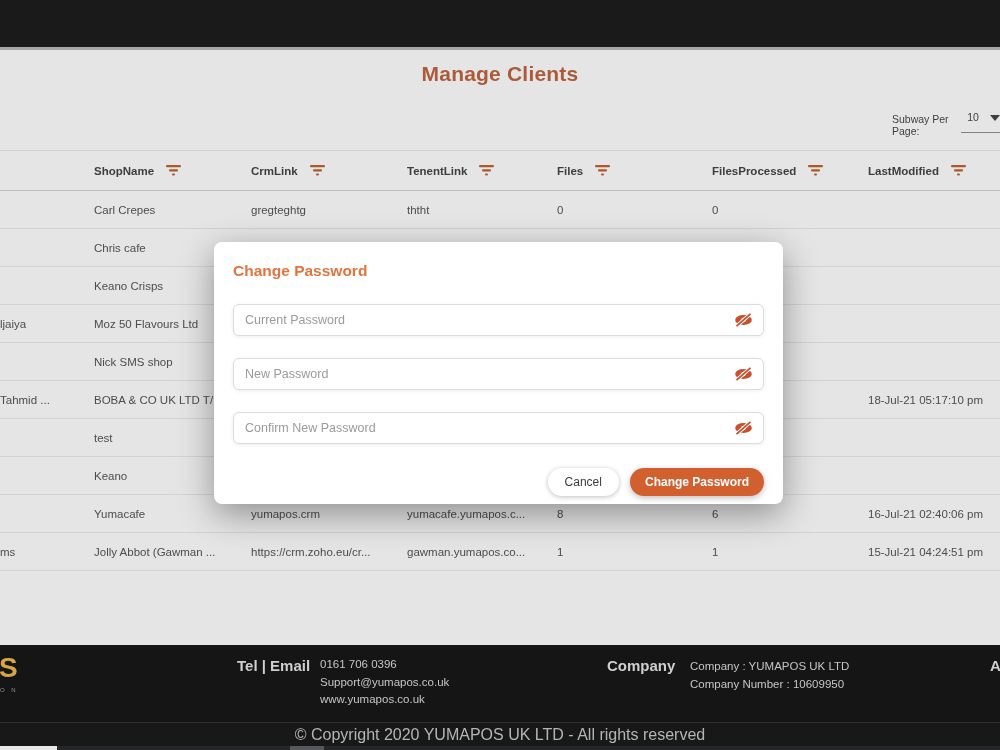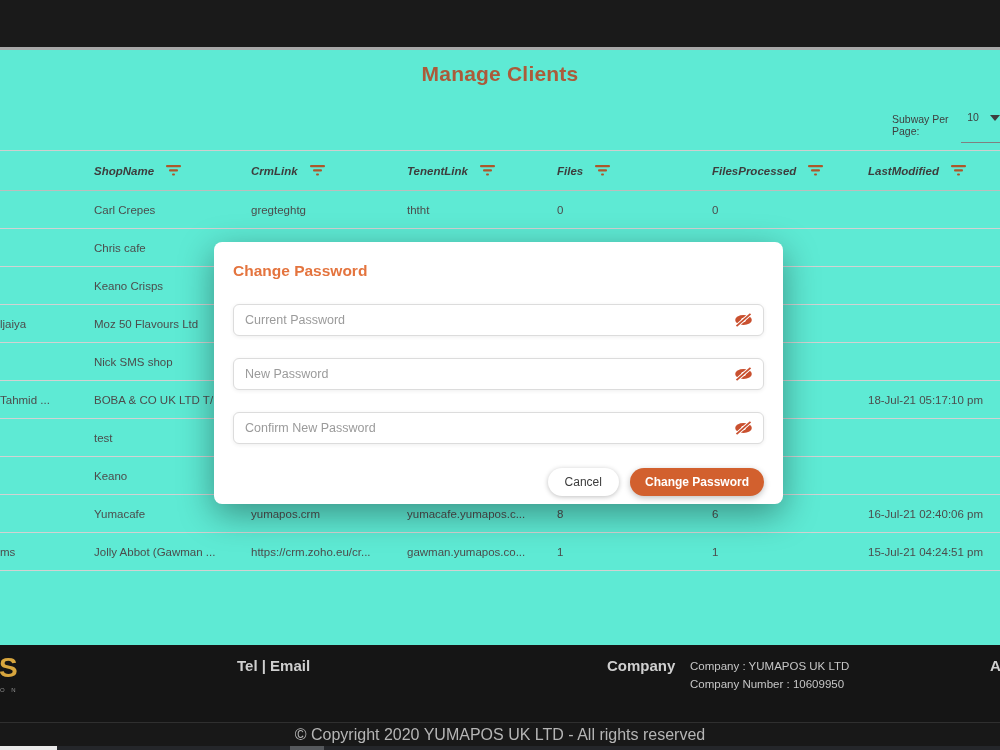--- a/index.html
+++ b/index.html
@@ -5,7 +5,7 @@
   html,body{margin:0;padding:0;}
   .viewport{
     position:relative; width:1000px; height:750px; overflow:hidden;
-    background:#5eead4; font-family:"Liberation Sans", sans-serif;
+    background:#e5e5e5; font-family:"Liberation Sans", sans-serif;
     -webkit-font-smoothing:antialiased;
   }
   

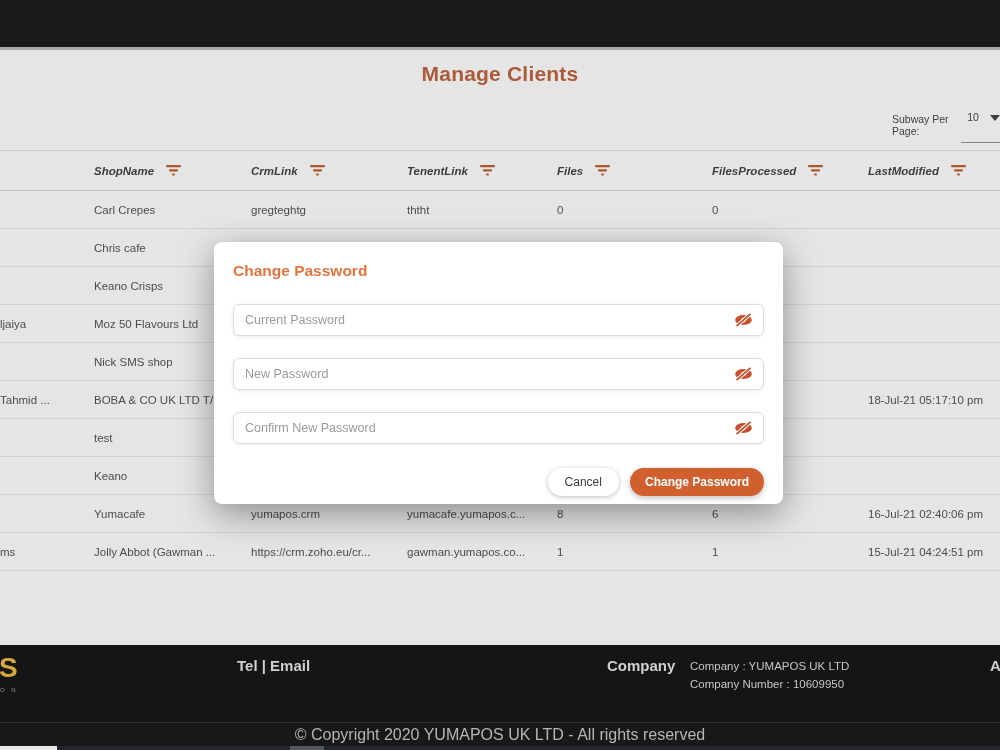--- a/index.html
+++ b/index.html
@@ -18,7 +18,7 @@
   .ipp{position:absolute;top:111px;left:892px;display:flex;align-items:flex-start;gap:9px;}
   .ipp-label{font-size:10.5px;color:#3e3e3e;padding-top:2px;}
   .ipp-box{width:56px;border-bottom:1px solid #808080;display:flex;justify-content:space-between;
-    align-items:center;padding-bottom:19px;}
+    align-items:center;padding-bottom:9px;}
   .ipp-value{font-size:10.5px;color:#3e3e3e;padding-left:6px;}
   .ipp-arrow{width:0;height:0;border-left:5px solid transparent;border-right:5px solid transparent;
     border-top:6px solid #3e3e3e;margin-top:2px;}

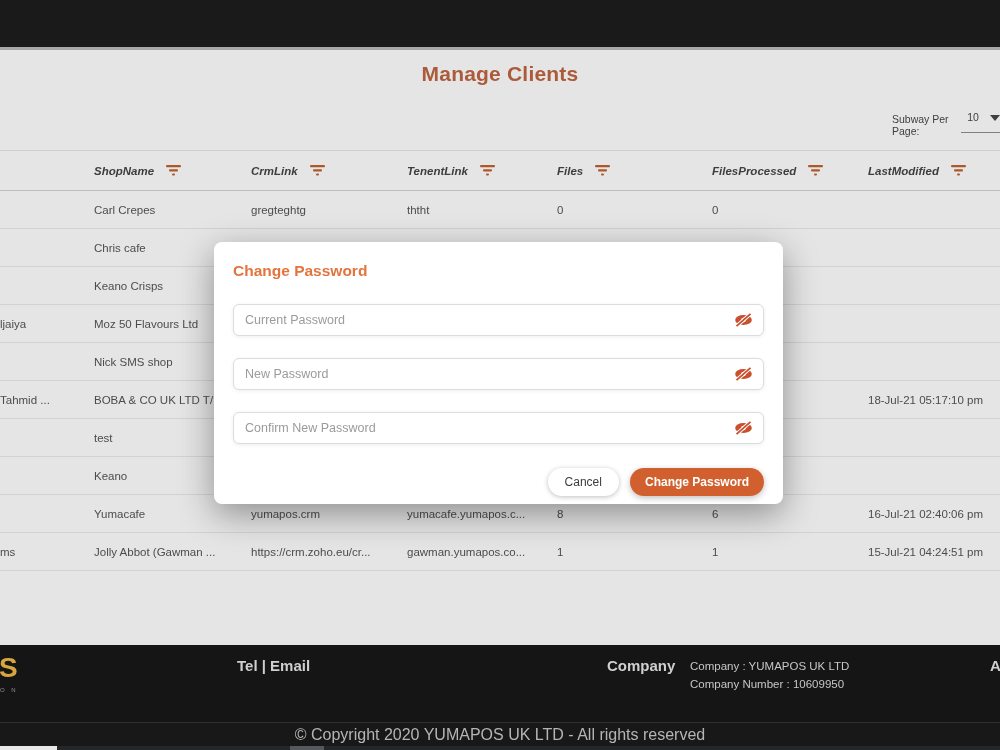--- a/index.html
+++ b/index.html
@@ -27,7 +27,7 @@
   .tr,.thead{display:grid;grid-template-columns:94px 157px 156px 150px 155px 156px 1fr;align-items:center;}
   .thead{height:39px;border-top:1px solid #cfcfcf;border-bottom:1px solid #bdbdbd;}
   .tr{height:37px;border-bottom:1px solid #d2d2d2;}
-  .th{display:flex;align-items:center;gap:12px;font-size:11.5px;font-weight:bold;color:#3d3d3d;font-style:italic;}
+  .th{display:flex;align-items:center;gap:12px;font-size:11.5px;font-weight:bold;color:#3d3d3d;}
   .td{font-size:11.5px;color:#4c4c4c;white-space:nowrap;overflow:hidden;}
   .filter-icon{flex:none;cursor:pointer;}
   .filter-icon rect{fill:#ad572a;}

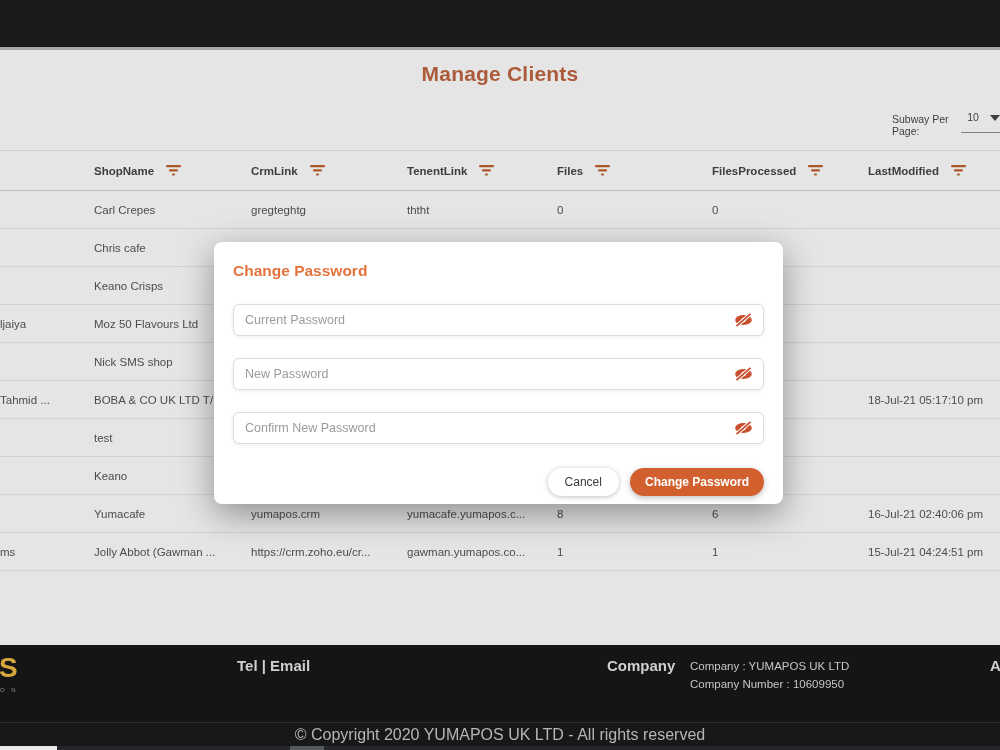--- a/index.html
+++ b/index.html
@@ -235,6 +235,11 @@
     <span class="logo-s">S</span>
     <span class="logo-tag">O N</span>
     <span class="f-heading f-tel">Tel | Email</span>
+    <div class="f-lines f-contact">
+      <div>0161 706 0396</div>
+      <div>Support@yumapos.co.uk</div>
+      <div>www.yumapos.co.uk</div>
+    </div>
     <span class="f-heading f-company">Company</span>
     <div class="f-lines f-comp">
       <div>Company : YUMAPOS UK LTD</div>

